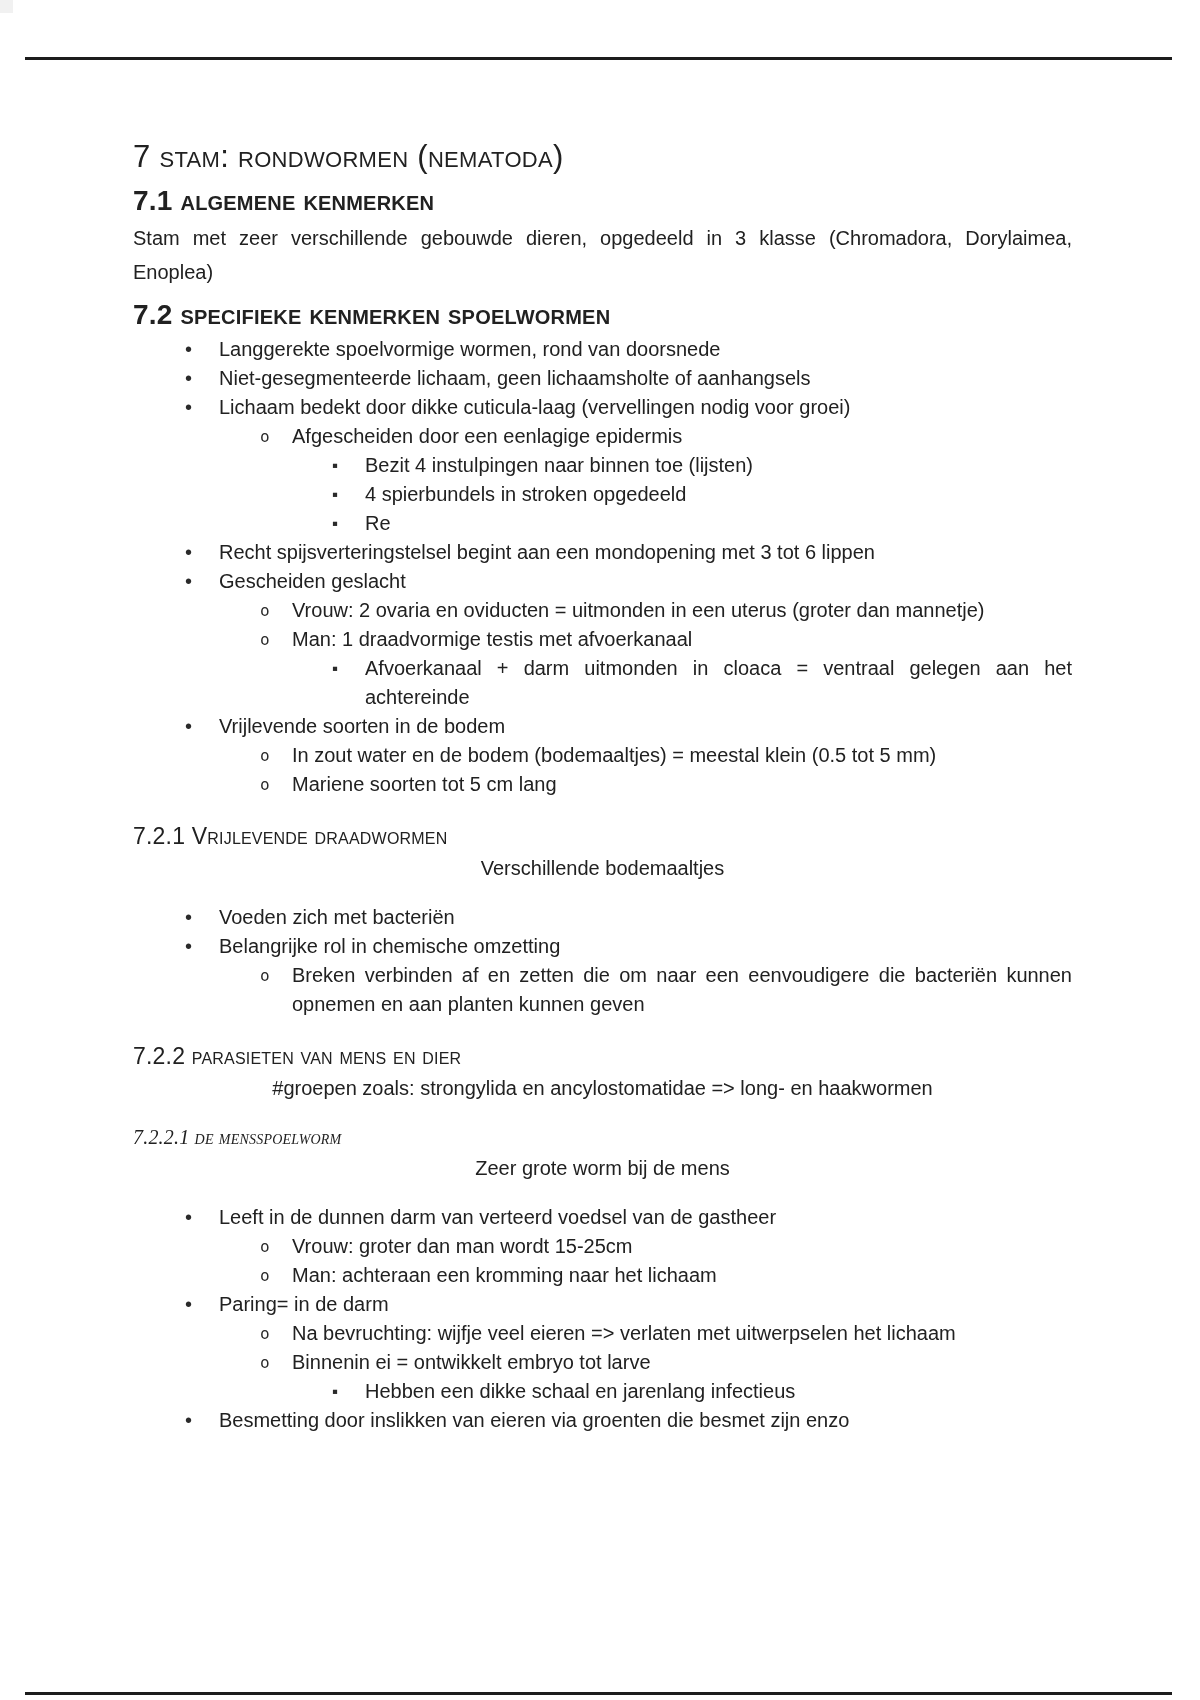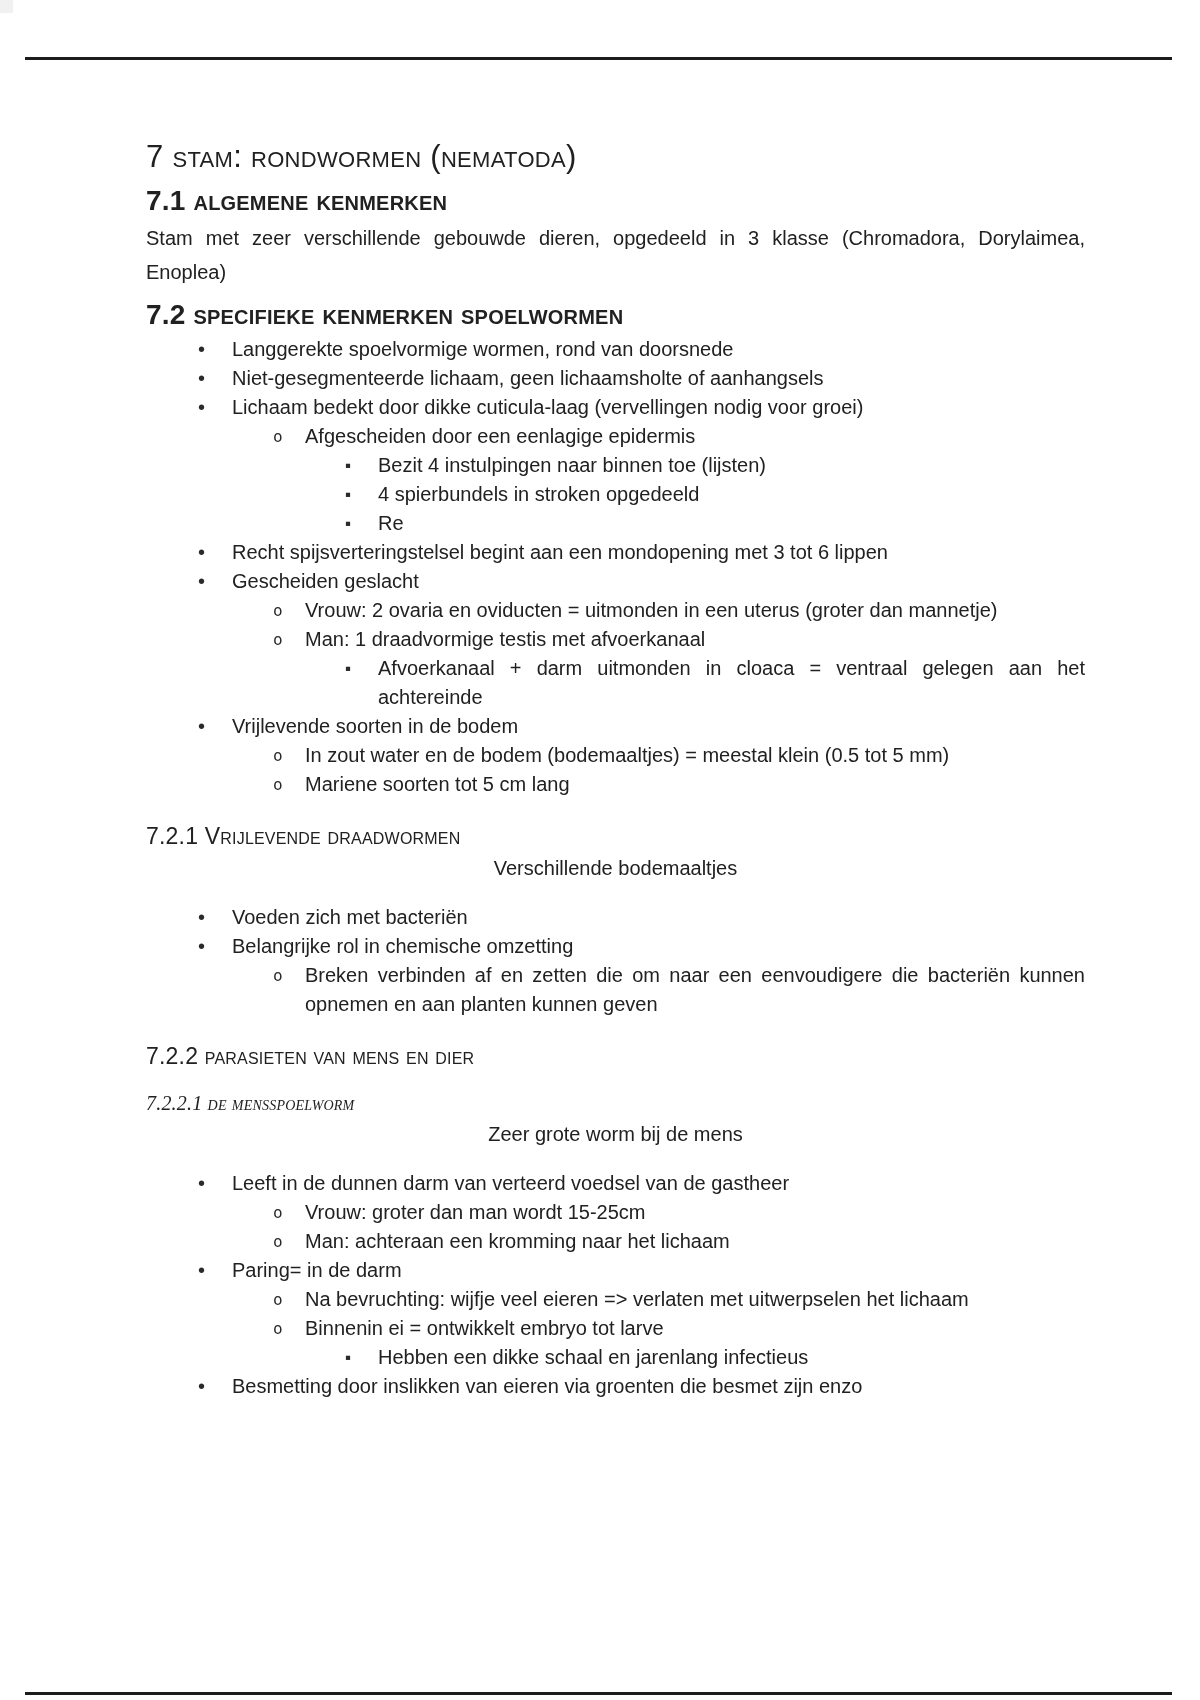--- a/index.html
+++ b/index.html
@@ -24,7 +24,7 @@
   .rule.bottom { top: 1692px; }
   .content {
     position: absolute;
-    left: 146px; top: 139px;
+    left: 133px; top: 139px;
     width: 939px;
   }
   .h1 {

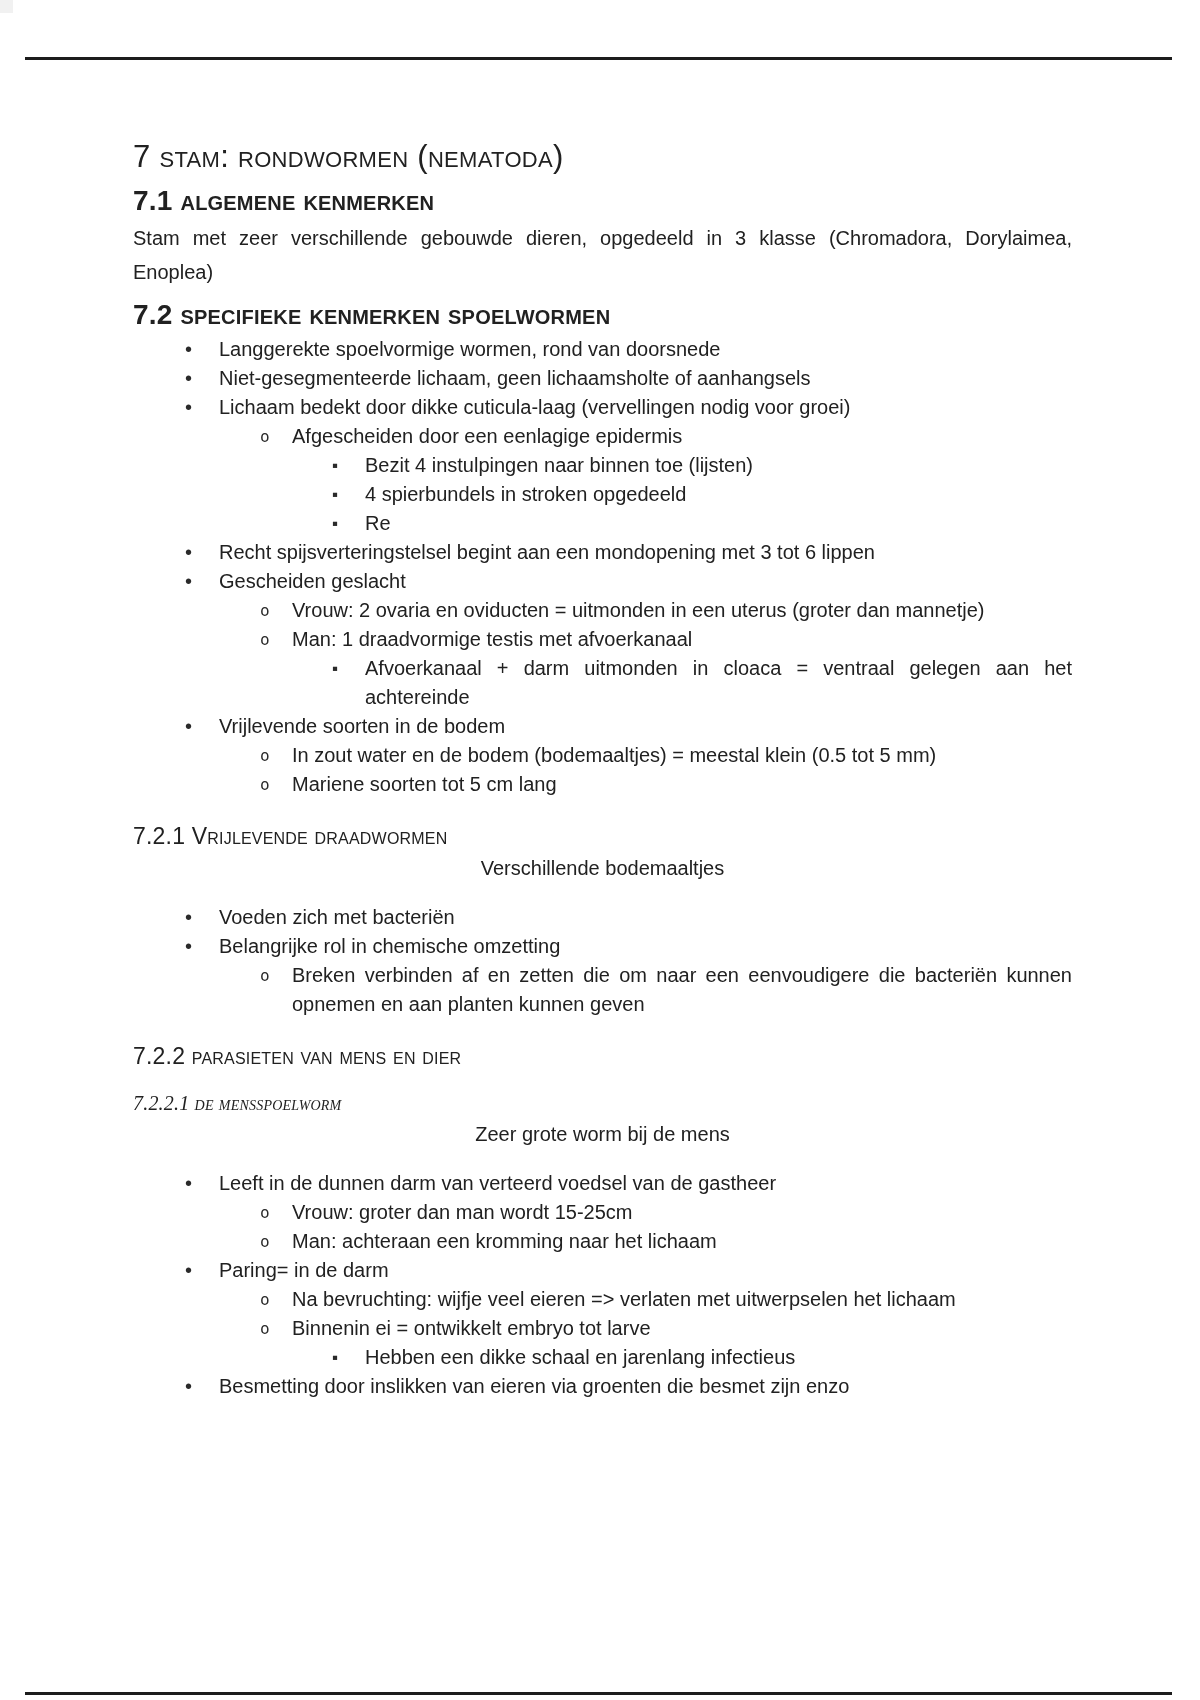--- a/index.html
+++ b/index.html
@@ -176,6 +176,7 @@
   </div>
 
   <div class="h3">7.2.2 parasieten van mens en dier</div>
+  <p class="para single">#groepen zoals: strongylida en ancylostomatidae =&gt; long- en haakwormen</p>
 
   <div class="h4">7.2.2.1 de mensspoelworm</div>
   <p class="para single">Zeer grote worm bij de mens</p>

